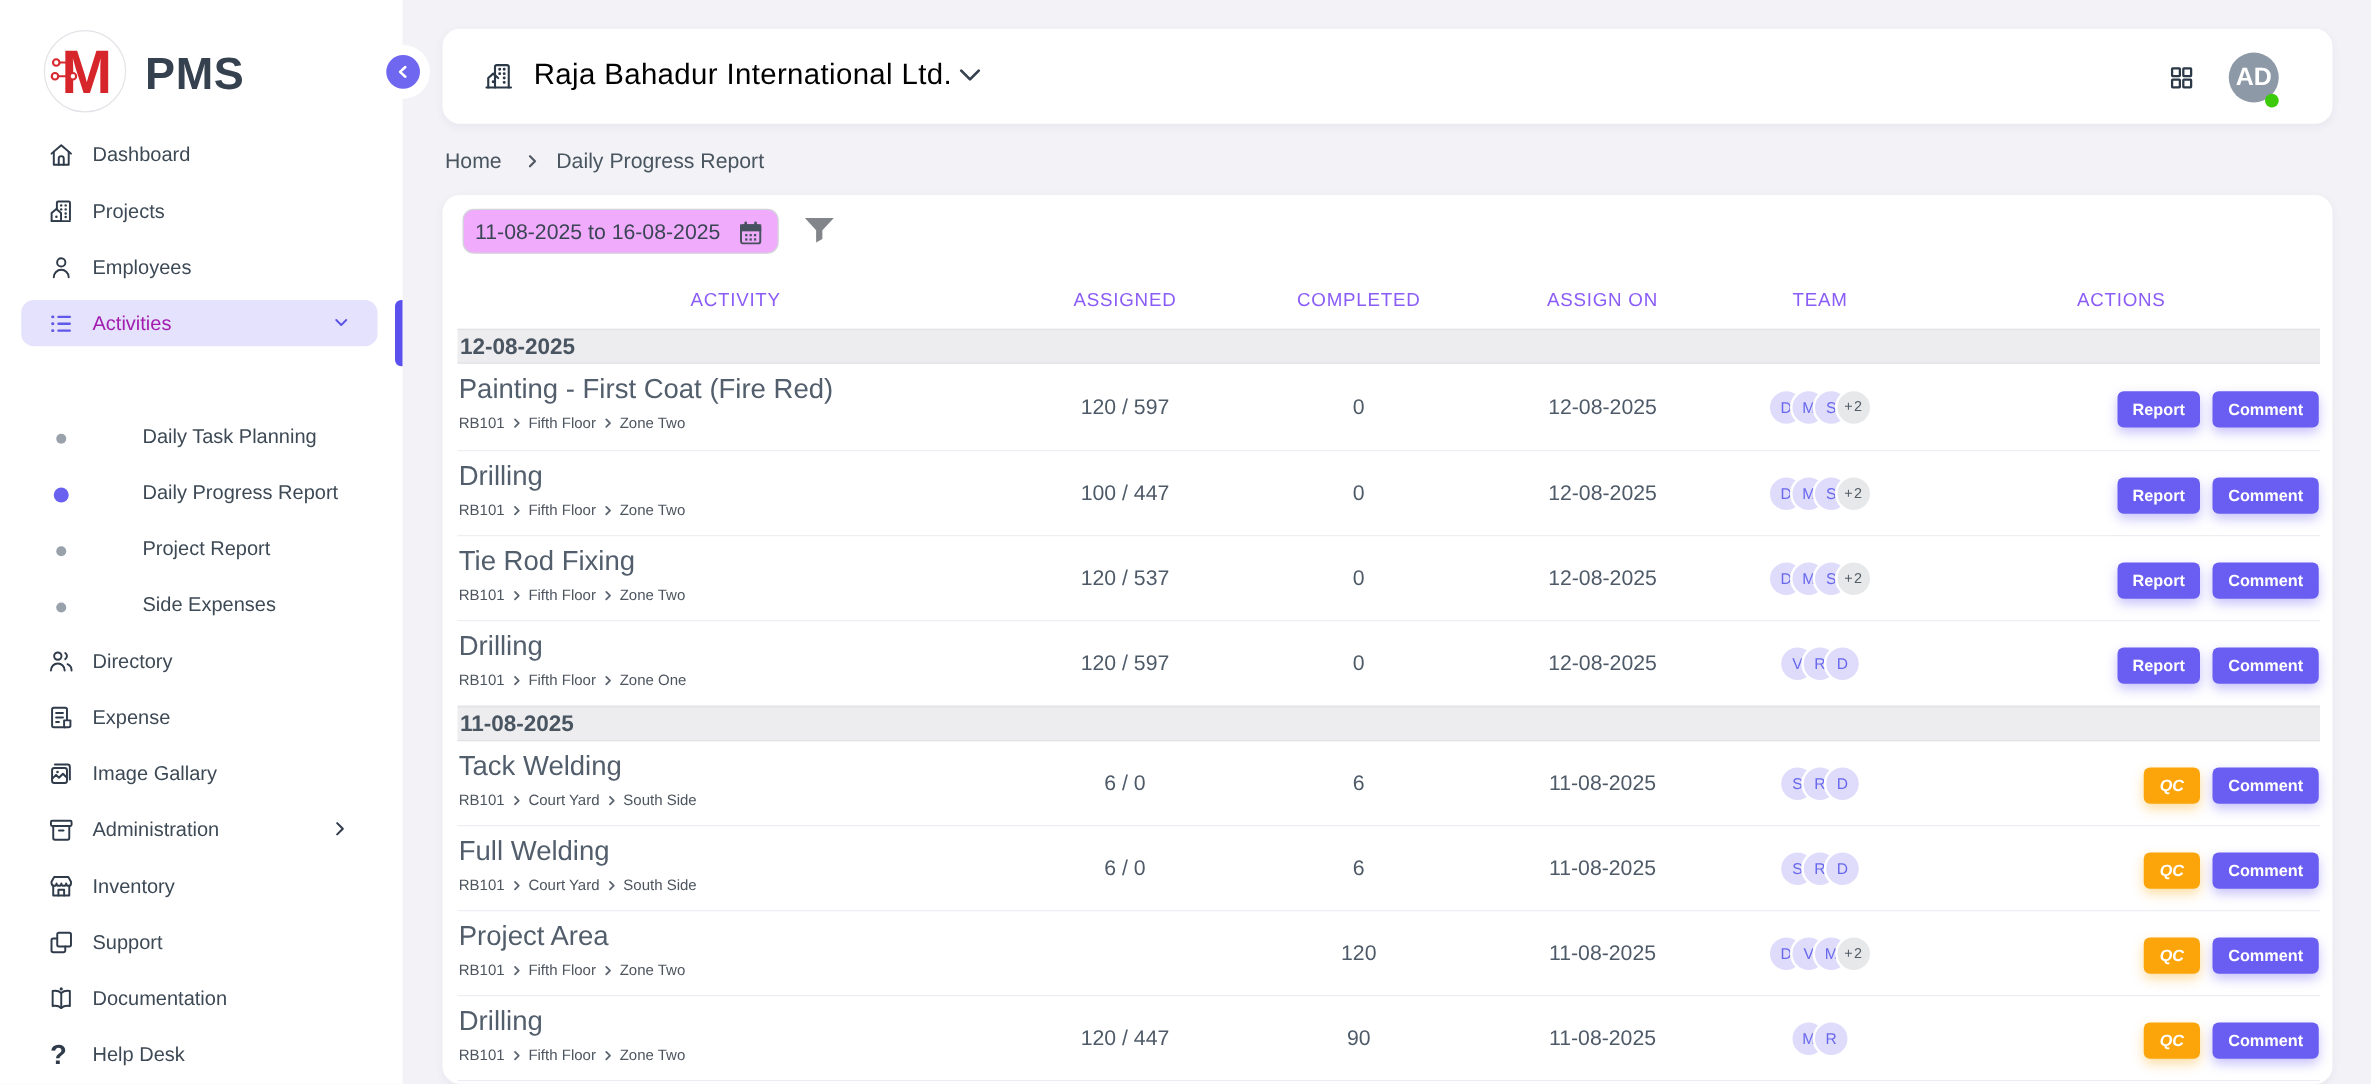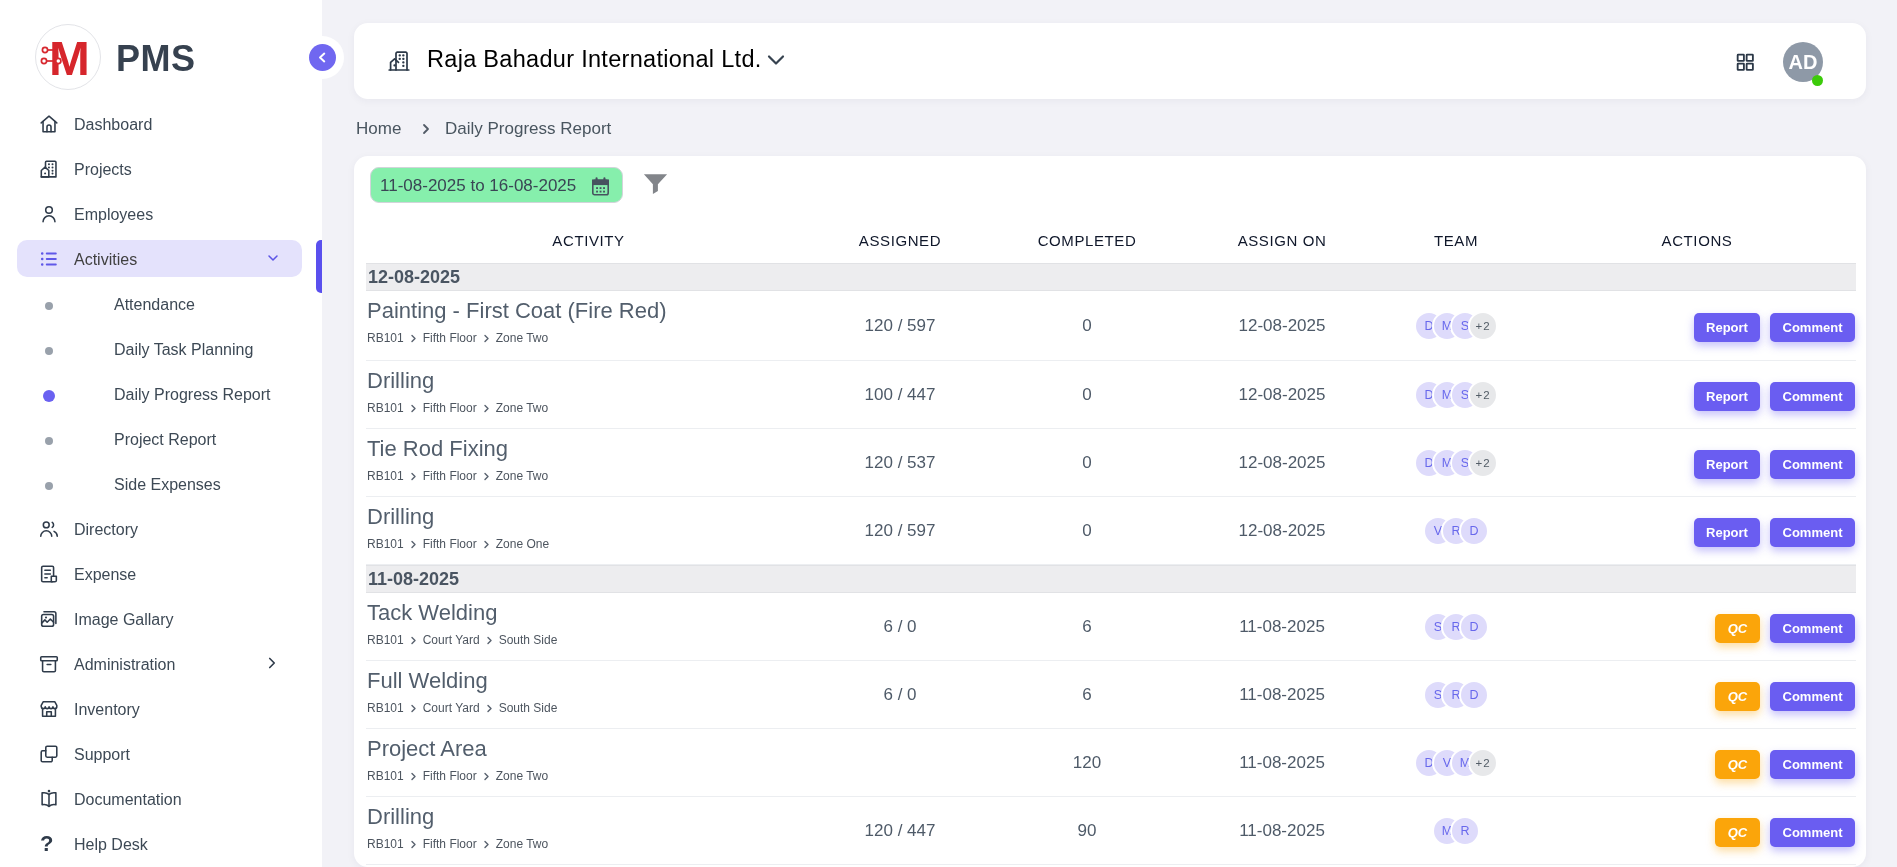--- a/index.html
+++ b/index.html
@@ -34,7 +34,7 @@
 
 
 #card { position:absolute; left:354px; top:156px; width:1512px; height:711px; background:#fff; border-radius:14px; box-shadow:0 2px 8px rgba(40,40,80,0.05); }
-#dateinput { position:absolute; left:370px; top:167px; width:253px; height:36px; border:1px solid #d2d4da; border-radius:9px; background:#86efac; }
+#dateinput { position:absolute; left:370px; top:167px; width:253px; height:36px; border:1px solid #d2d4da; border-radius:9px; background:#f0abfc; }
 #dateinput span { position:absolute; left:9px; top:8px; font-size:17px; color:#3a4554; }
 
 

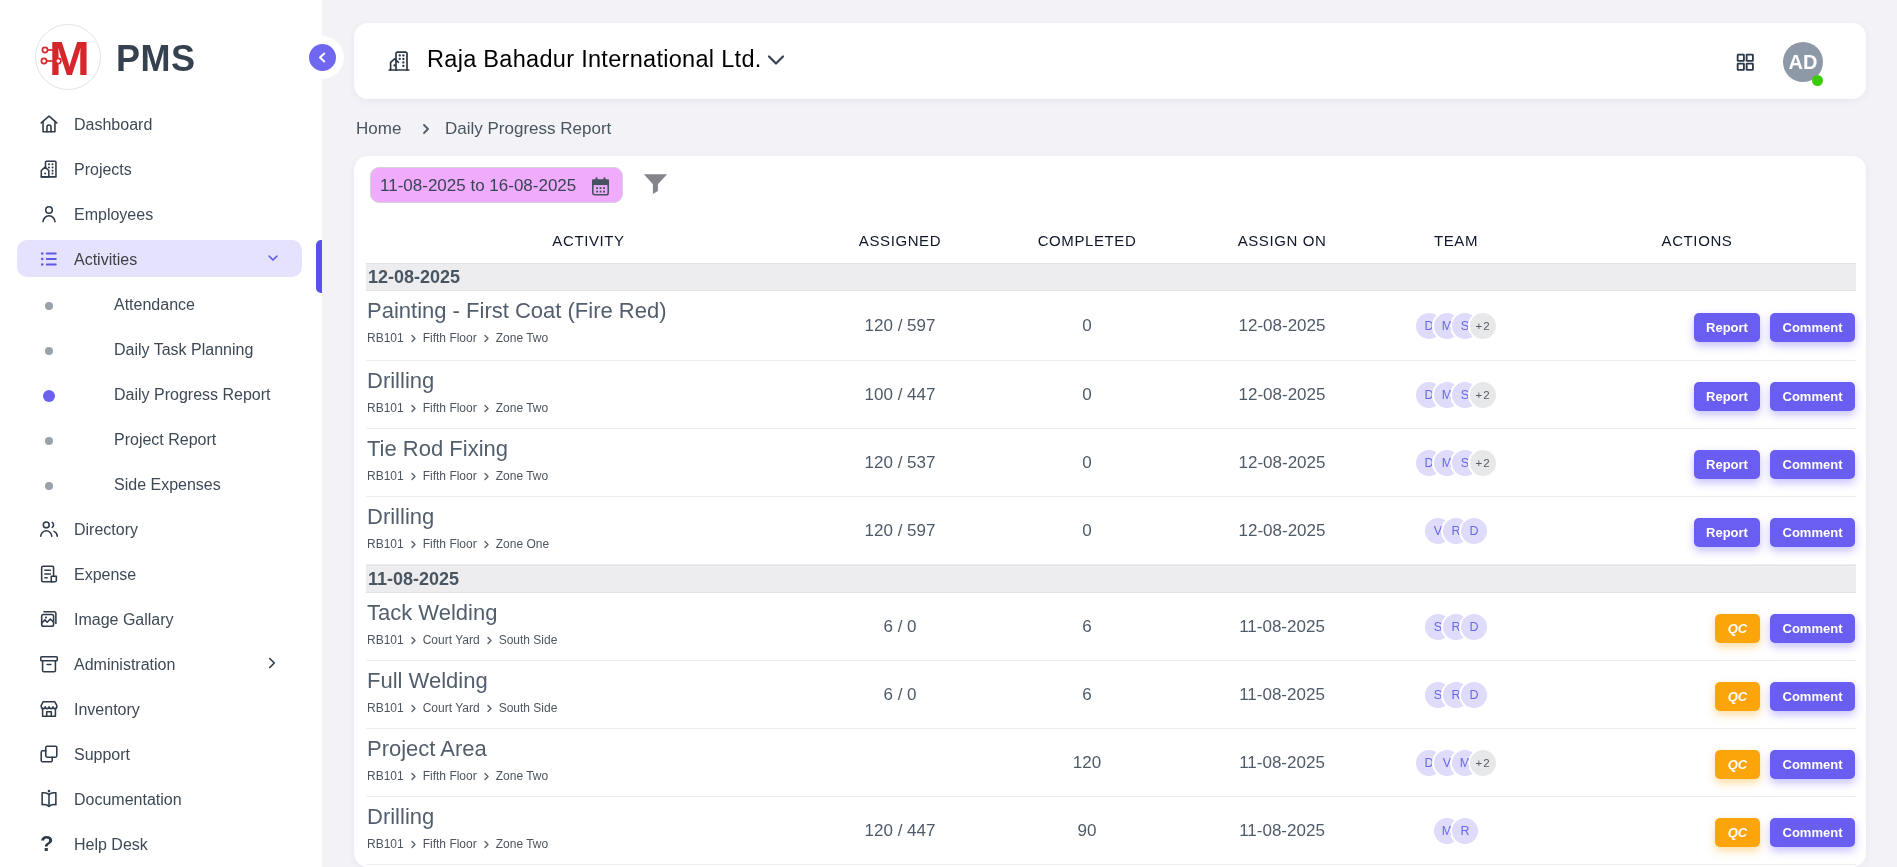--- a/index.html
+++ b/index.html
@@ -39,7 +39,7 @@
 
 
 #tbl { position:absolute; left:366px; top:156px; width:1490px; }
-.hcell { position:absolute; top:76px; height:20px; font-size:15px; font-weight:400; color:#0f172a; letter-spacing:0.6px; text-align:center; }
+.hcell { position:absolute; top:76px; height:20px; font-size:15px; font-weight:400; color:#8b5cf6; letter-spacing:0.6px; text-align:center; }
 .gbar { position:absolute; left:0; width:1490px; height:28px; background:#ededef; border-top:1px solid #e1e2e5; border-bottom:1px solid #e1e2e5; }
 .gbar span { position:absolute; left:2px; top:3px; font-size:18px; font-weight:700; color:#4a5562; }
 .row { position:absolute; left:0; width:1490px; border-bottom:1px solid #eceef1; }

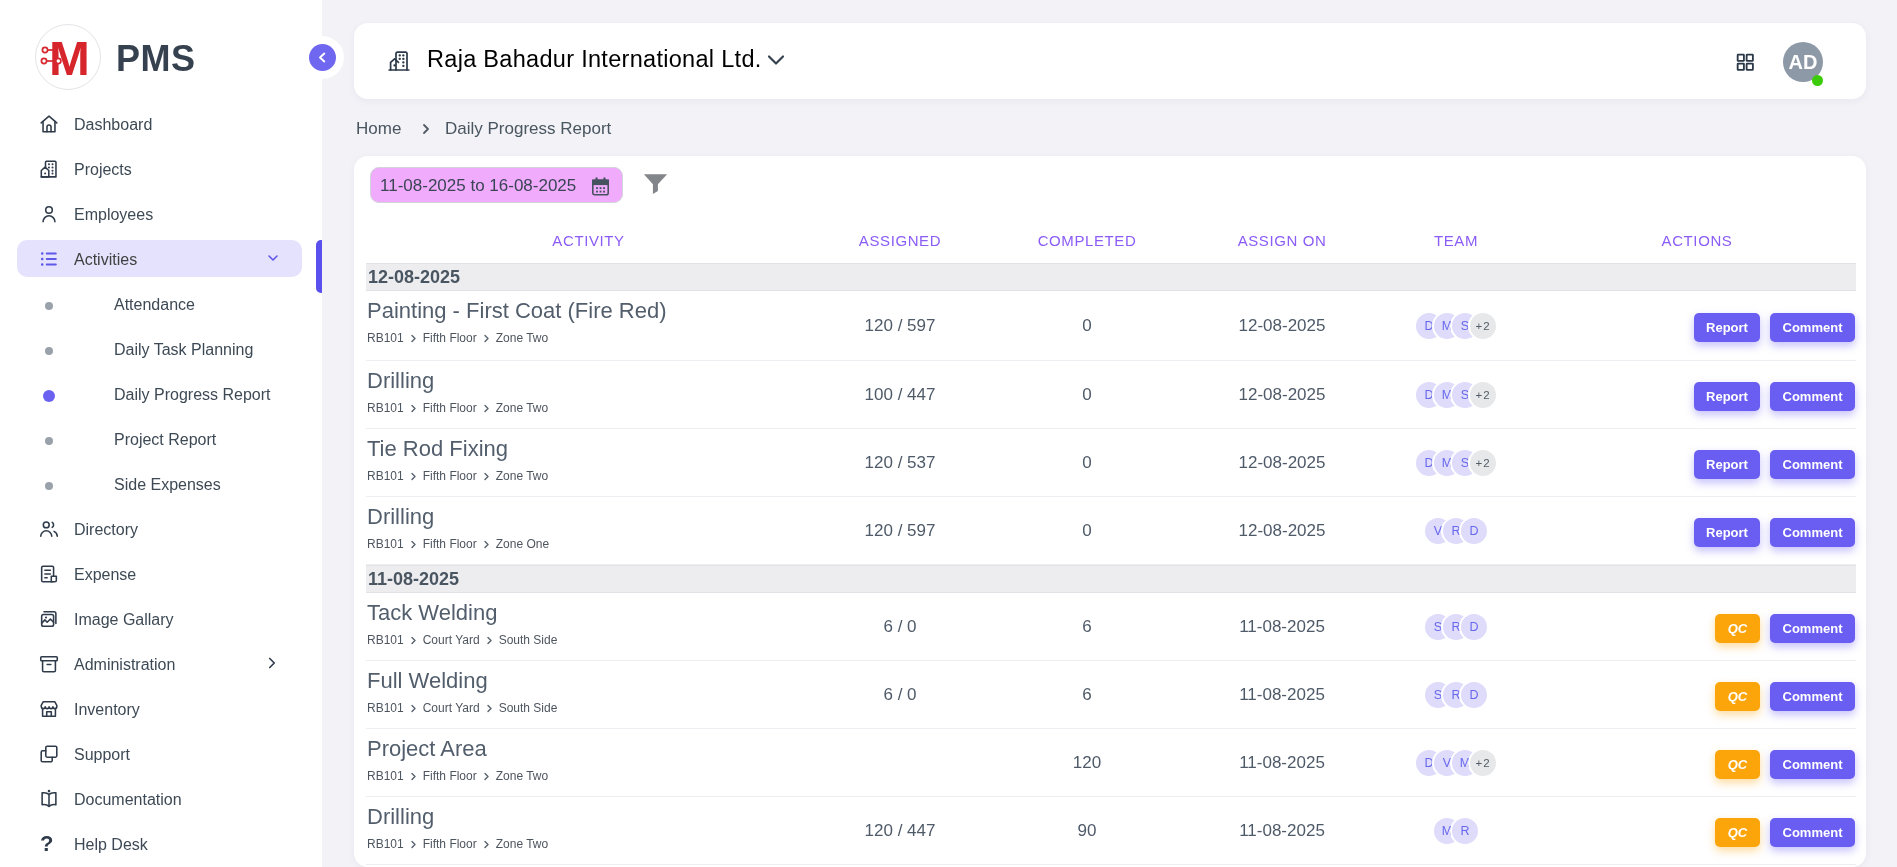--- a/index.html
+++ b/index.html
@@ -381,7 +381,7 @@
         <path d="M9.5 6 h10 M9.5 12 h10 M9.5 18 h10"></path>
         <path d="M4.5 6 h.2 M4.5 12 h.2 M4.5 18 h.2" stroke-width="2.6"></path>
       </svg>
-    <div class="lb" style="color:#404040;">Activities</div>
+    <div class="lb" style="color:#a21caf;">Activities</div>
     <svg class="chev-r" width="16" height="16" viewBox="0 0 24 24" fill="none" stroke="#5c55e6" stroke-width="2.3" stroke-linecap="round" stroke-linejoin="round" style="top:14px;left:265px;">
         <path d="M6 9 l6 6 6-6"></path>
       </svg>

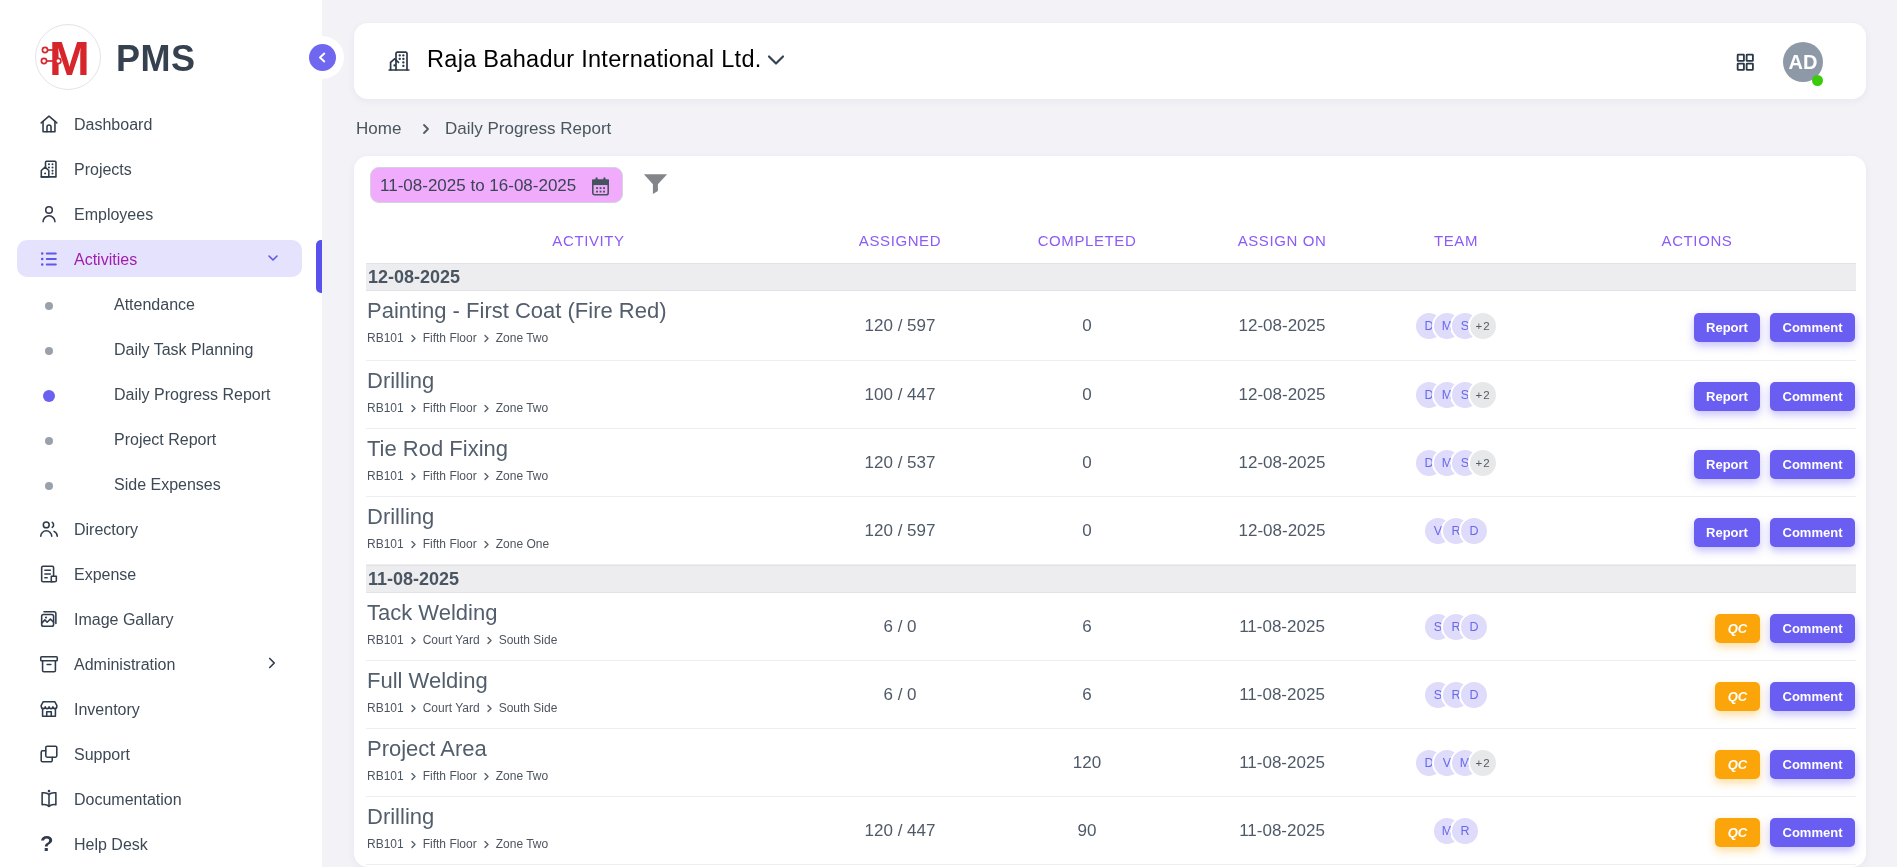--- a/index.html
+++ b/index.html
@@ -386,10 +386,6 @@
         <path d="M6 9 l6 6 6-6"></path>
       </svg>
   </div>
-  <div class="mi sub" style="top:281px;">
-      <div class="bullet"></div>
-      <div class="lb">Attendance</div>
-    </div>
   <div class="mi sub" style="top:326px;">
       <div class="bullet"></div>
       <div class="lb">Daily Task Planning</div>

